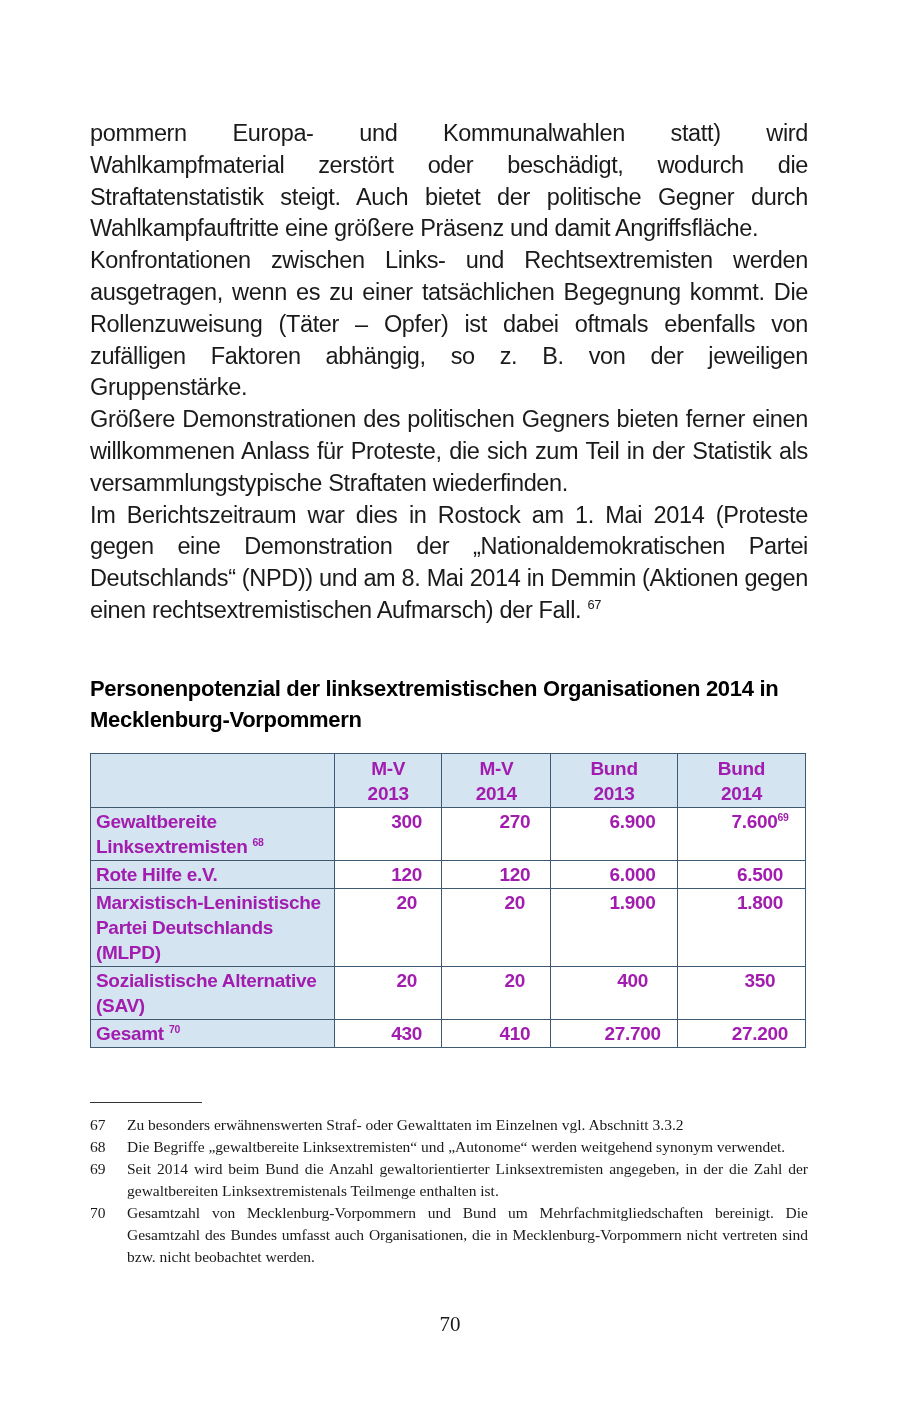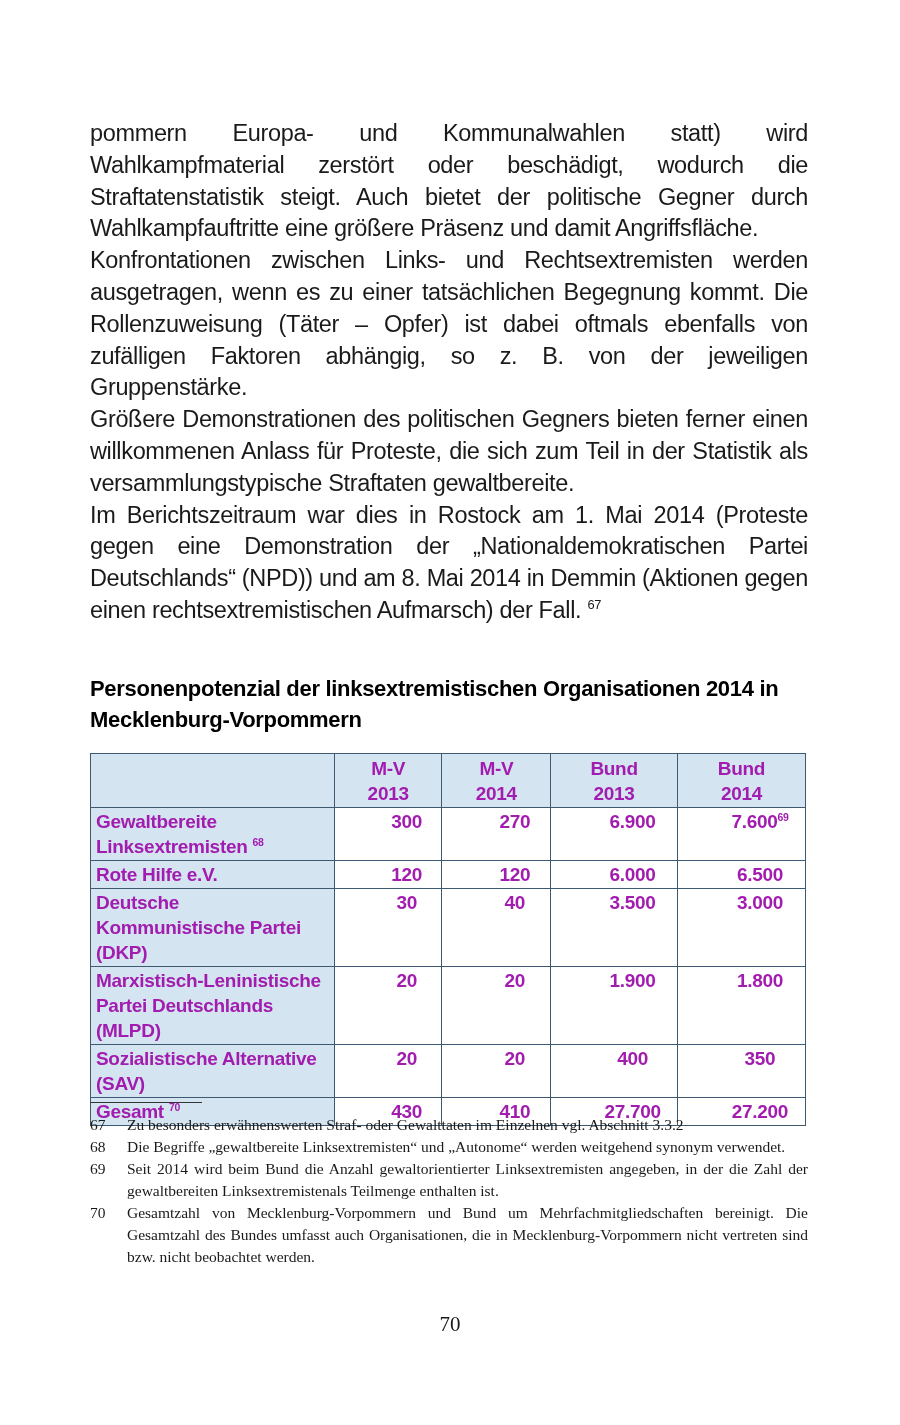--- a/index.html
+++ b/index.html
@@ -73,7 +73,7 @@
   <div class="body-text">
     <p>pommern Europa- und Kommunalwahlen statt) wird Wahlkampfmaterial zerstört oder beschädigt, wodurch die Straftatenstatistik steigt. Auch bietet der politische Gegner durch Wahlkampfauftritte eine größere Präsenz und damit Angriffsfläche.</p>
     <p>Konfrontationen zwischen Links- und Rechtsextremisten werden ausgetragen, wenn es zu einer tatsächlichen Begegnung kommt. Die Rollenzuweisung (Täter – Opfer) ist dabei oftmals ebenfalls von zufälligen Faktoren abhängig, so z. B. von der jeweiligen Gruppenstärke.</p>
-    <p>Größere Demonstrationen des politischen Gegners bieten ferner einen willkommenen Anlass für Proteste, die sich zum Teil in der Statistik als versammlungstypische Straftaten gewaltbereite.</p>
+    <p>Größere Demonstrationen des politischen Gegners bieten ferner einen willkommenen Anlass für Proteste, die sich zum Teil in der Statistik als versammlungstypische Straftaten wiederfinden.</p>
     <p><span>Im Berichtszeitraum war dies in Rostock am 1. Mai 2014 (Proteste gegen eine Demonstration der „Nationaldemokratischen Partei Deutschlands“ (NPD)) und am 8. Mai 2014 in Demmin (Aktionen gegen einen rechtsextremistischen Aufmarsch) der Fall.</span> <sup>67</sup></p>
   </div>
 

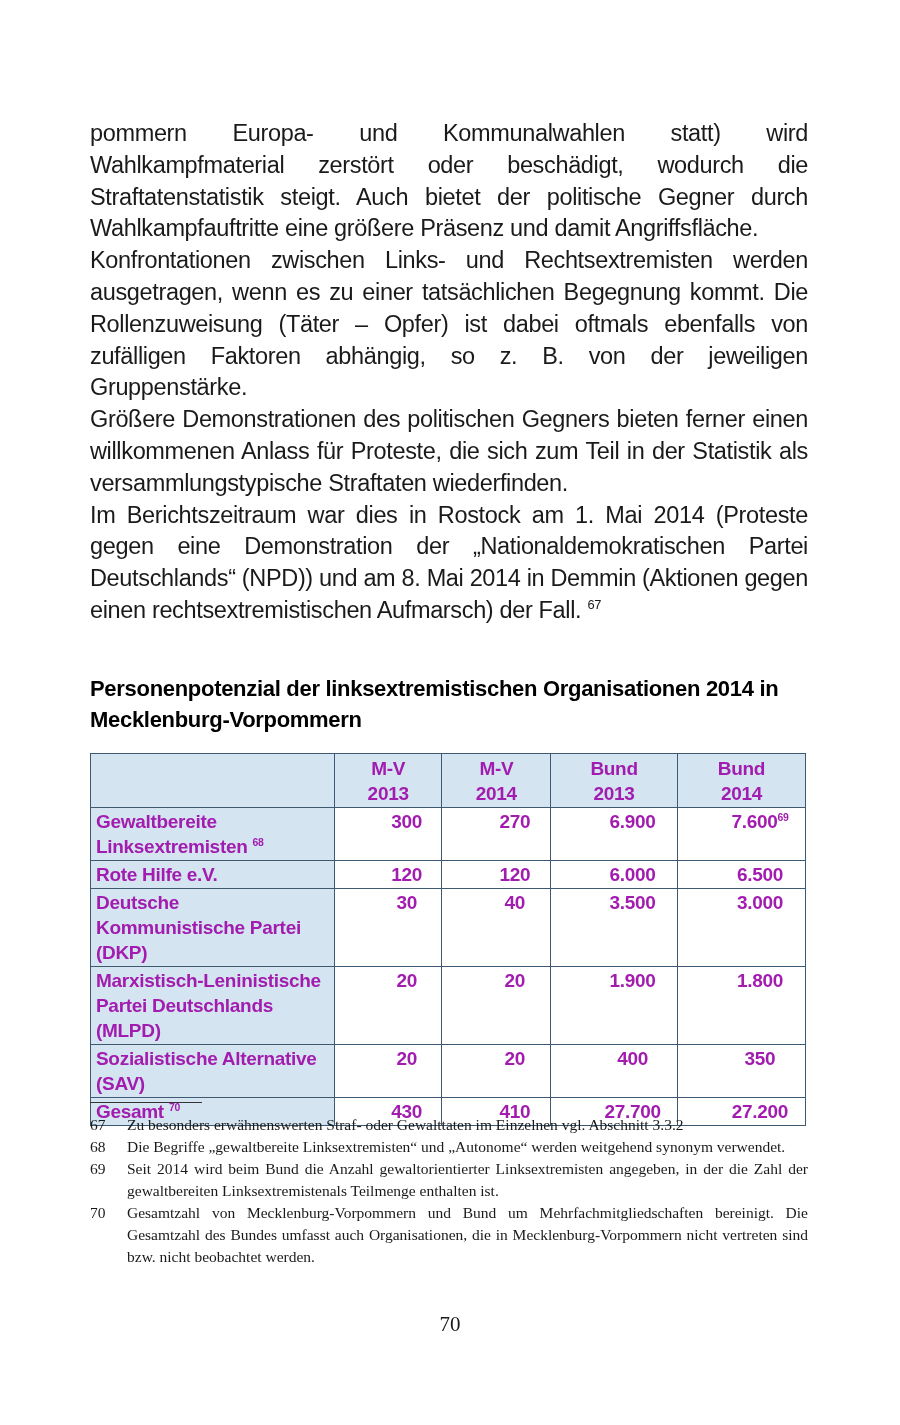--- a/index.html
+++ b/index.html
@@ -105,13 +105,6 @@
         <td class="num c4">6.500</td>
       </tr>
       <tr>
-        <td class="label">Deutsche Kommunistische Partei (DKP)</td>
-        <td class="num c1">30</td>
-        <td class="num c2">40</td>
-        <td class="num c3">3.500</td>
-        <td class="num c4">3.000</td>
-      </tr>
-      <tr>
         <td class="label">Marxistisch-Leninistische Partei Deutschlands (MLPD)</td>
         <td class="num c1">20</td>
         <td class="num c2">20</td>

